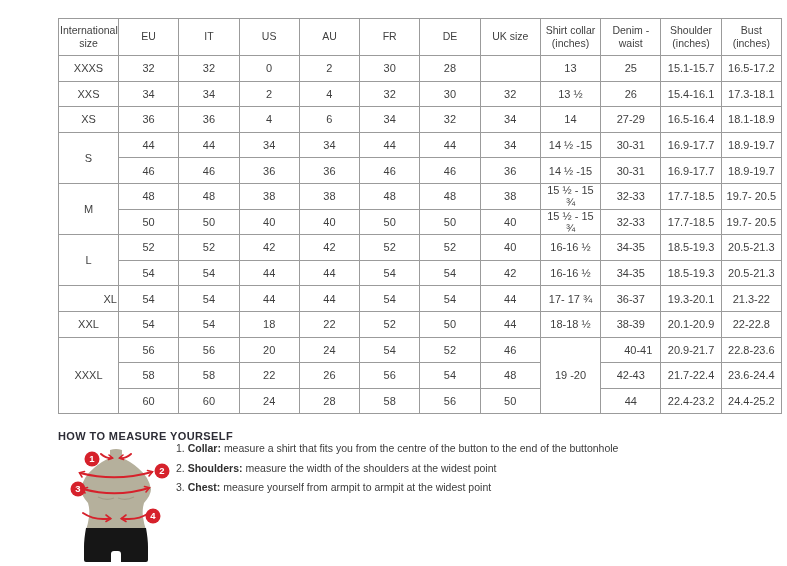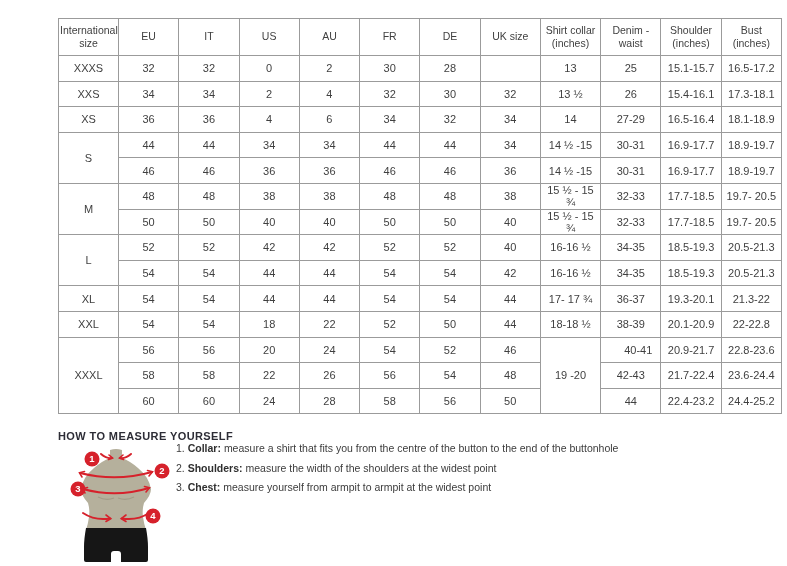--- a/index.html
+++ b/index.html
@@ -190,7 +190,7 @@
         <td style="border-color: rgb(155, 155, 155); color: rgb(63, 63, 63);">20.5-21.3</td>
       </tr>
       <tr>
-        <td style="border-color: rgb(155, 155, 155); color: rgb(63, 63, 63);">XL</td>
+        <td style="border-color: rgb(155, 155, 155); color: rgb(63, 63, 63); text-align: right;">XL</td>
         <td style="border-color: rgb(155, 155, 155); color: rgb(63, 63, 63);">54</td>
         <td style="border-color: rgb(155, 155, 155); color: rgb(63, 63, 63);">54</td>
         <td style="border-color: rgb(155, 155, 155); color: rgb(63, 63, 63);">44</td>

